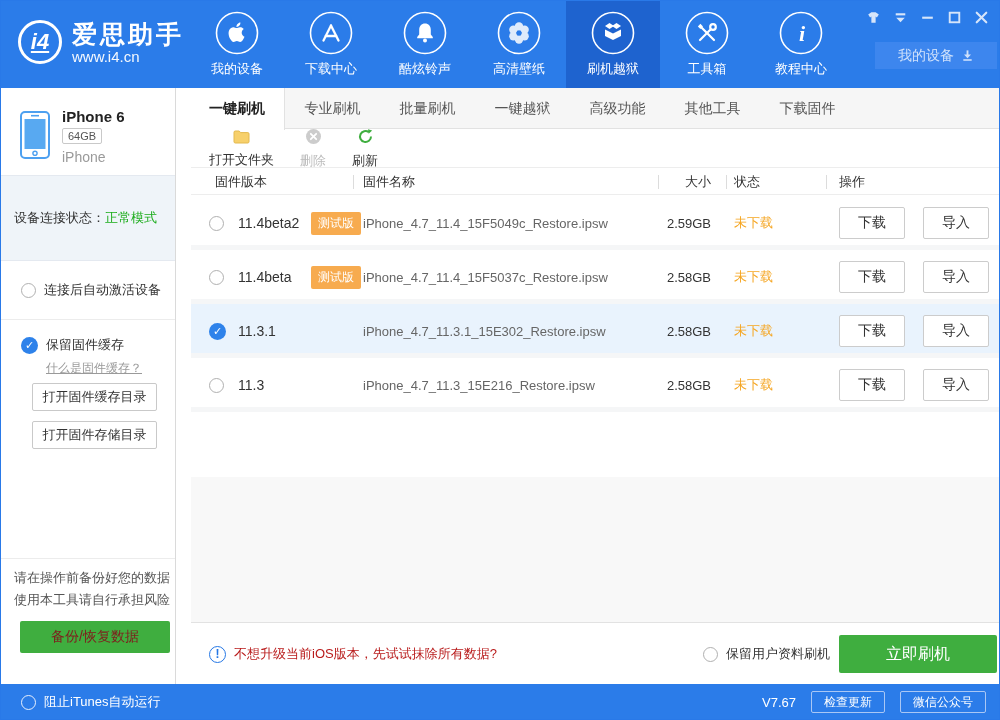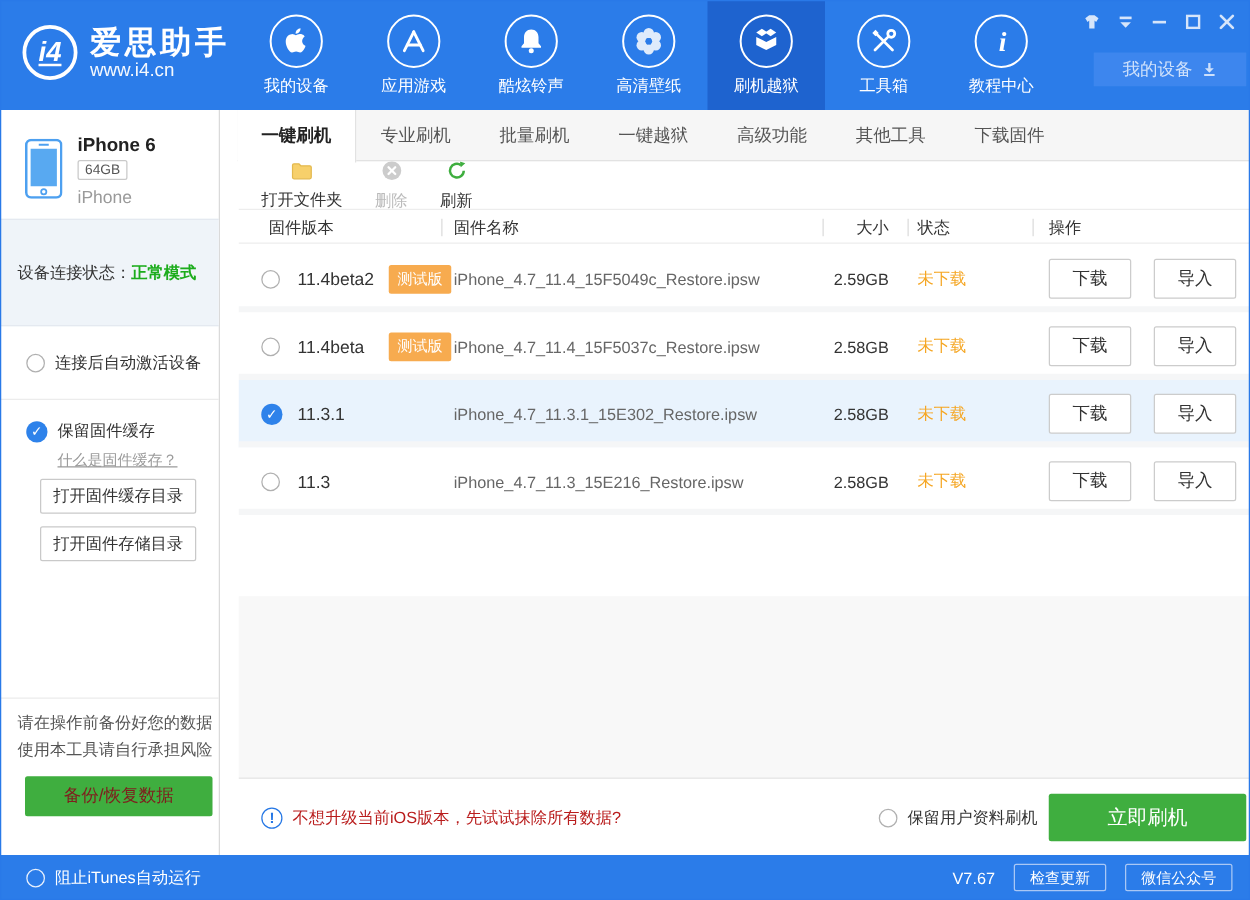--- a/index.html
+++ b/index.html
@@ -180,7 +180,7 @@
             </g>
           </svg>
       </span>
-      <span class="nav-label">应用游戏</span>
+      <span class="nav-label">下载中心</span>
     </div>
     <div class="nav-item">
       <span class="nav-icon">

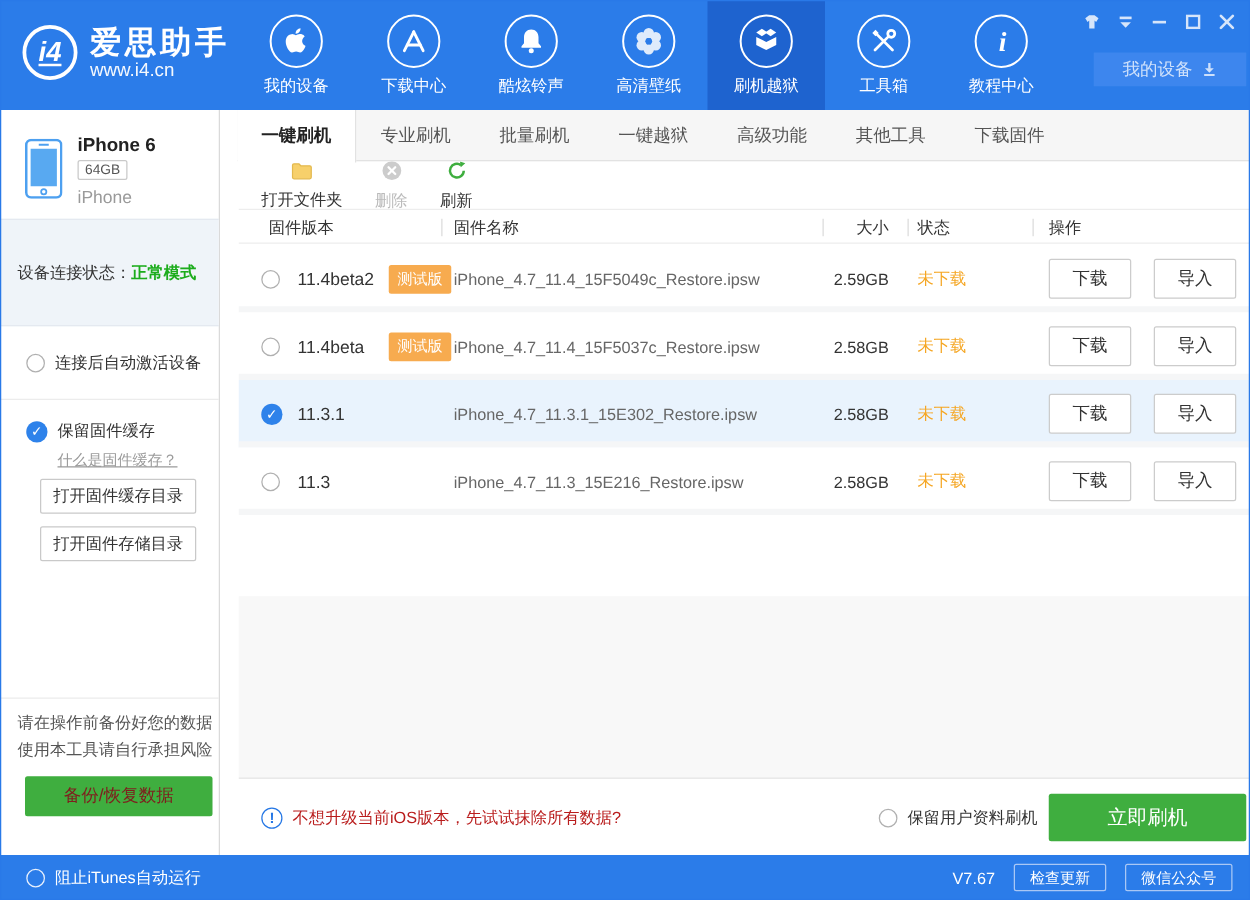--- a/index.html
+++ b/index.html
@@ -55,7 +55,7 @@
     border-top:1px solid #e4e9f0; border-bottom:1px solid #e4e9f0;
     display:flex; align-items:center; padding-left:14px; }
   .status-label { font-size:13px; color:#333; }
-  .status-value { font-size:13px; font-weight:bold; color:#1cac1c; }
+  .status-value { font-size:13px; font-weight:normal; color:#1cac1c; }
 
   .radio-sec { position:absolute; left:0; top:173px; width:100%; height:59px; display:flex;
     align-items:center; padding-left:21px; border-bottom:1px solid #ececec; }

